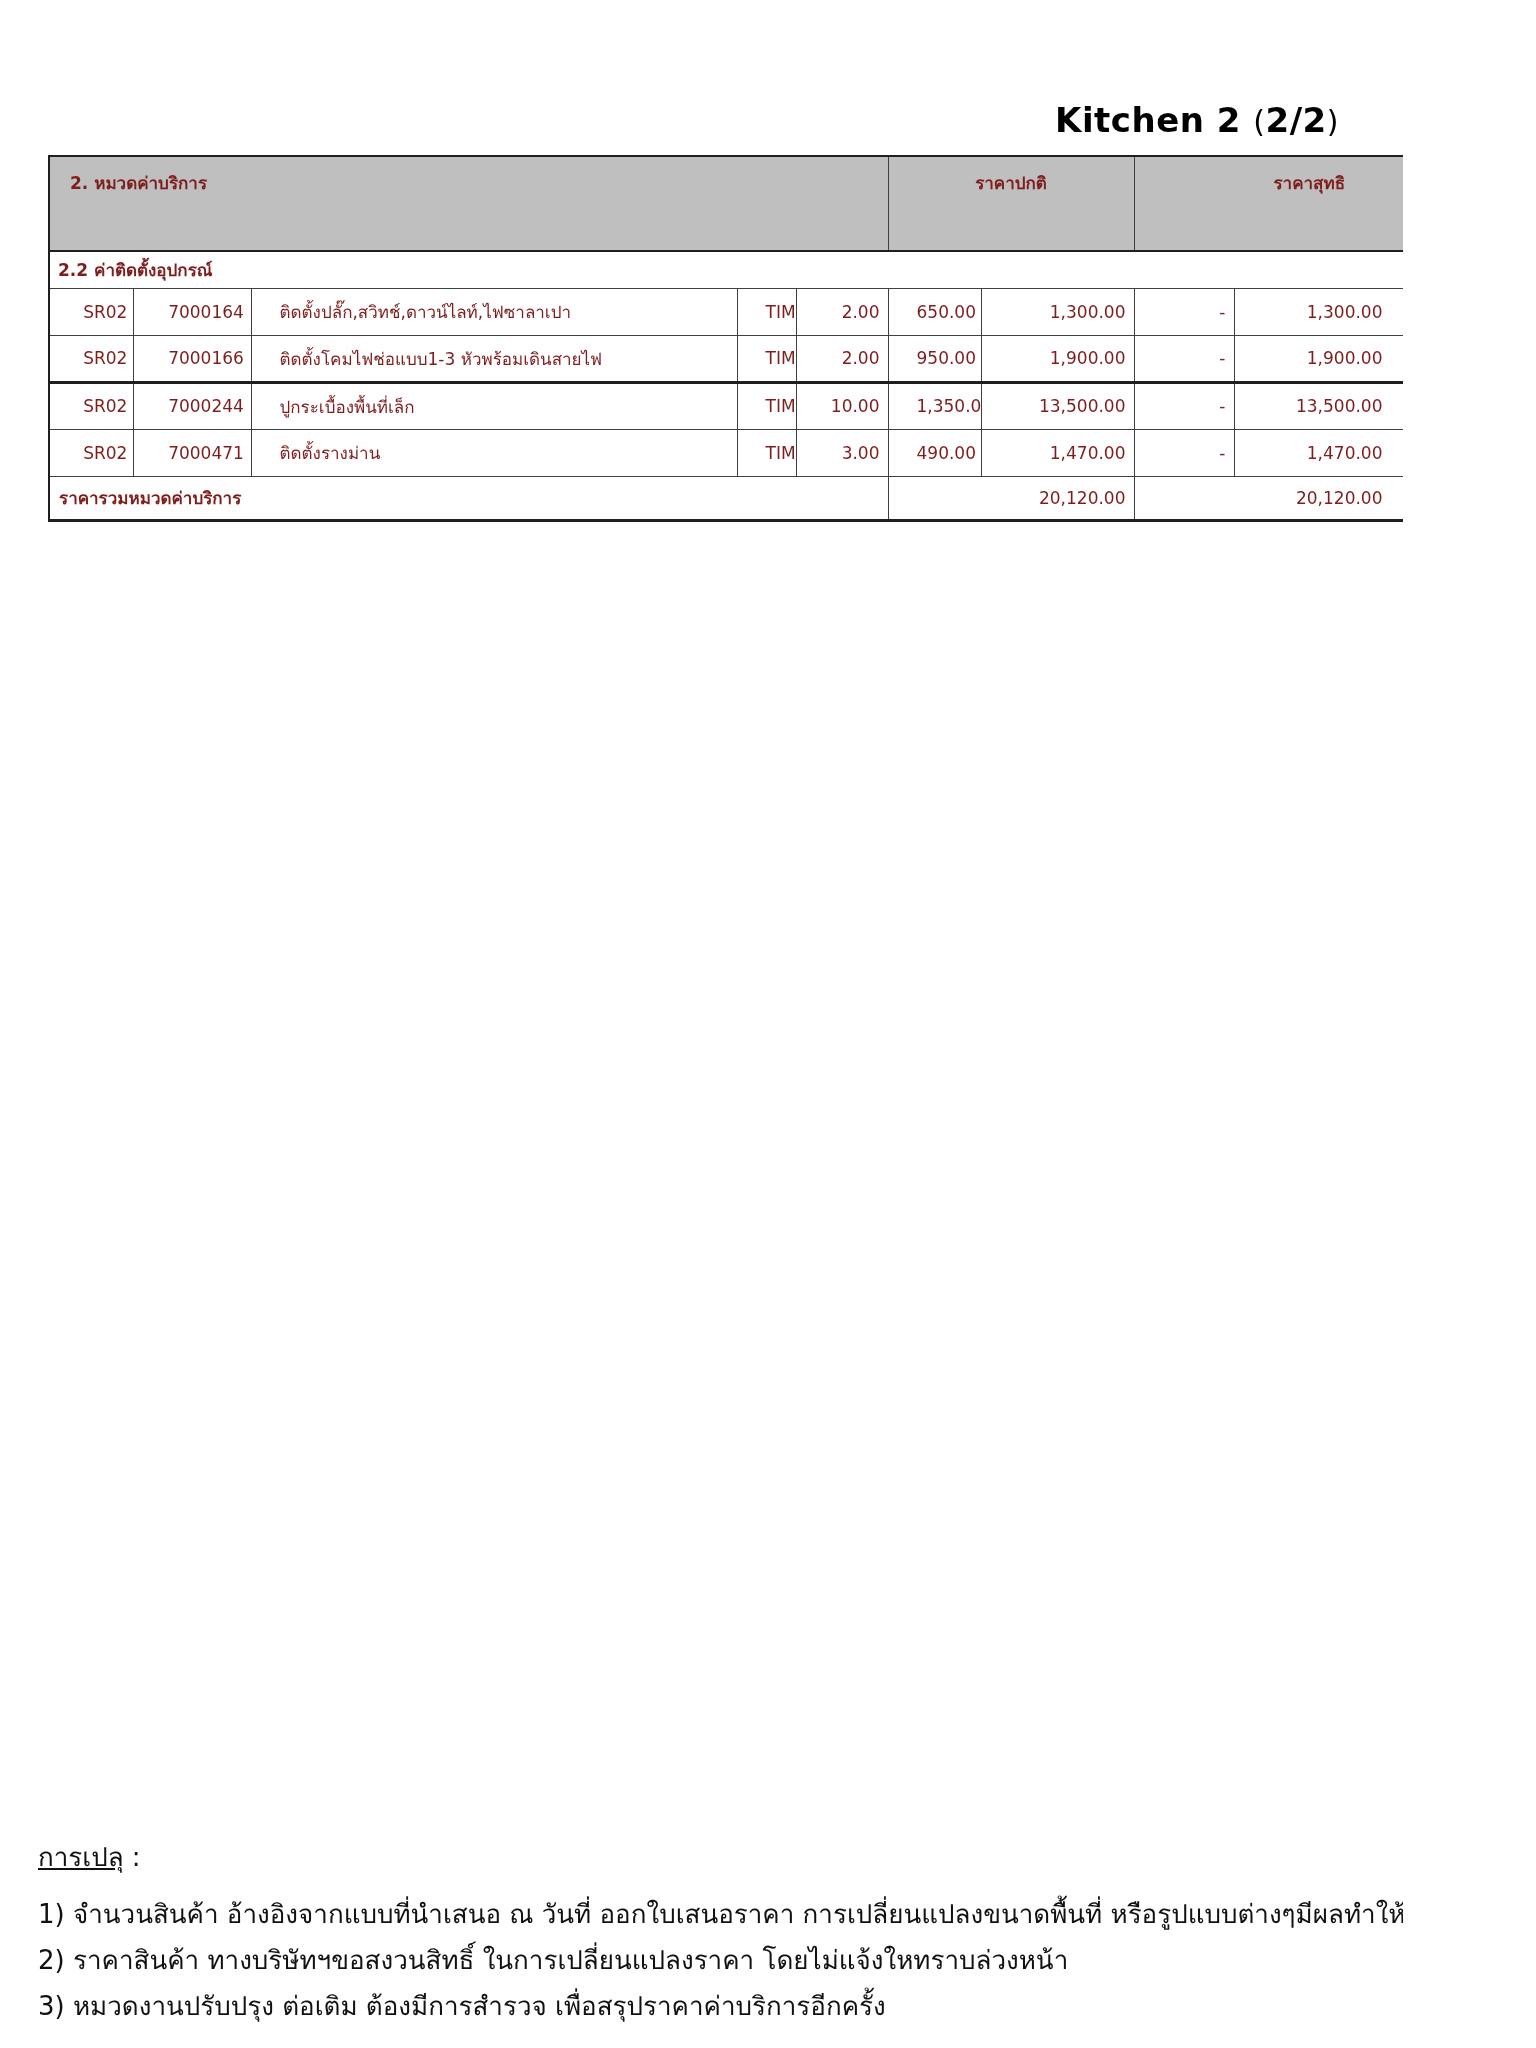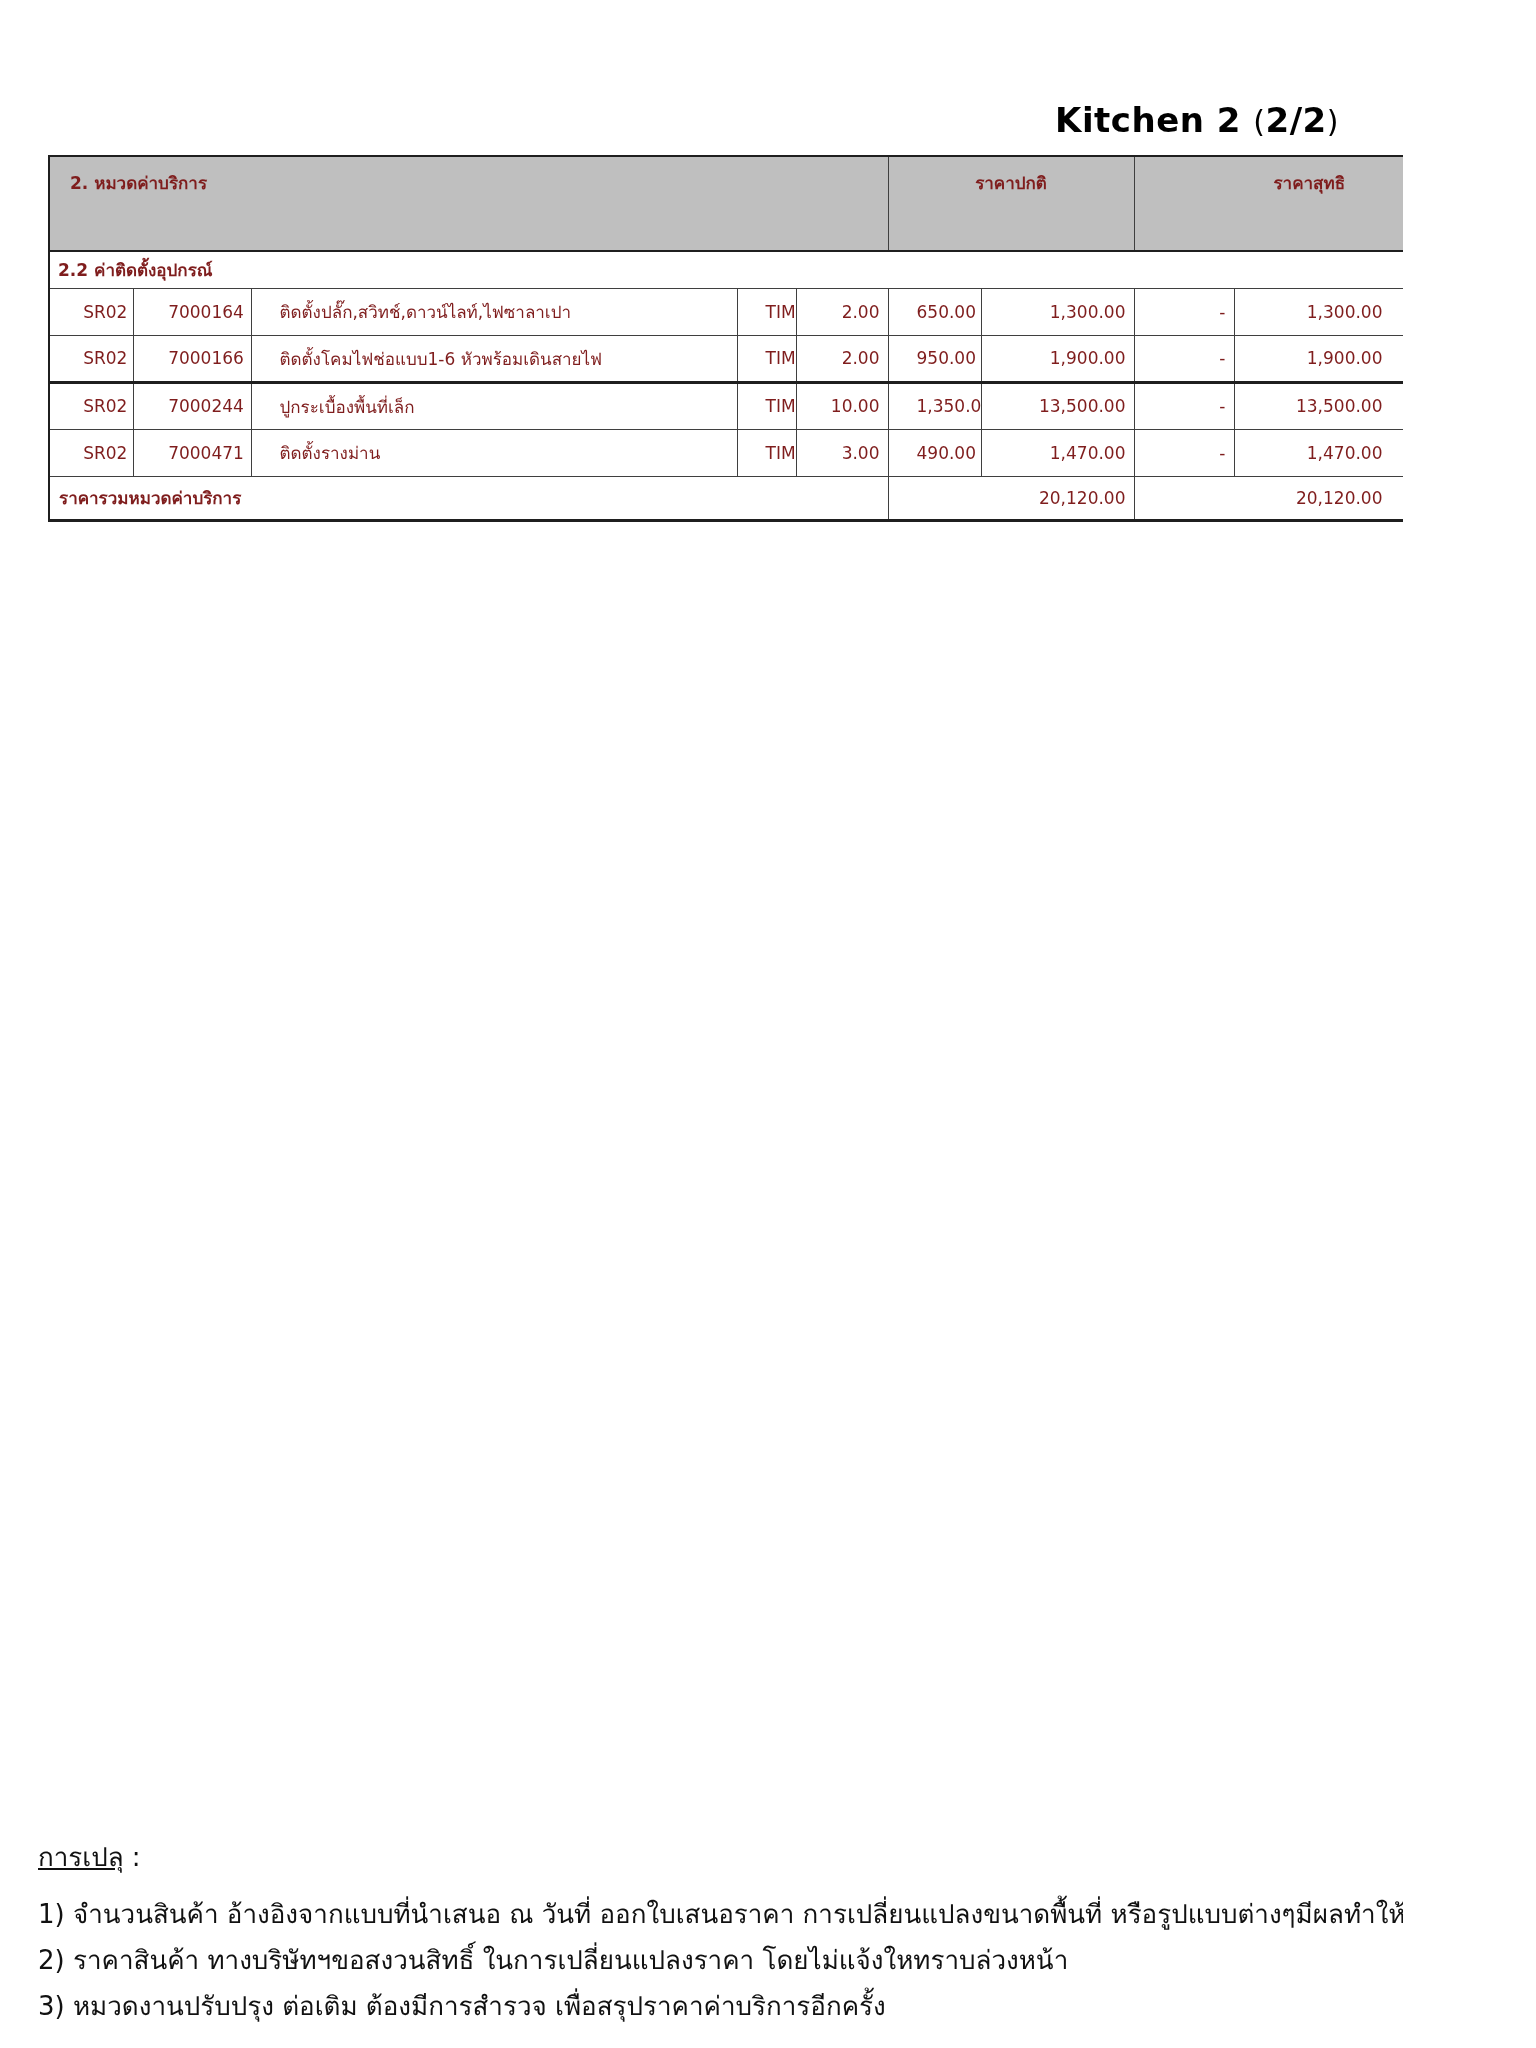--- a/index.html
+++ b/index.html
@@ -124,7 +124,7 @@
       <tr class="r-data">
         <td class="c-center">SR02</td>
         <td class="c-center">7000166</td>
-        <td class="c-left">ติดตั้งโคมไฟช่อแบบ1-6 หัวพร้อมเดินสายไฟ</td>
+        <td class="c-left">ติดตั้งโคมไฟช่อแบบ1-3 หัวพร้อมเดินสายไฟ</td>
         <td class="c-center">TIM</td>
         <td class="num">2.00</td>
         <td class="num">950.00</td>

